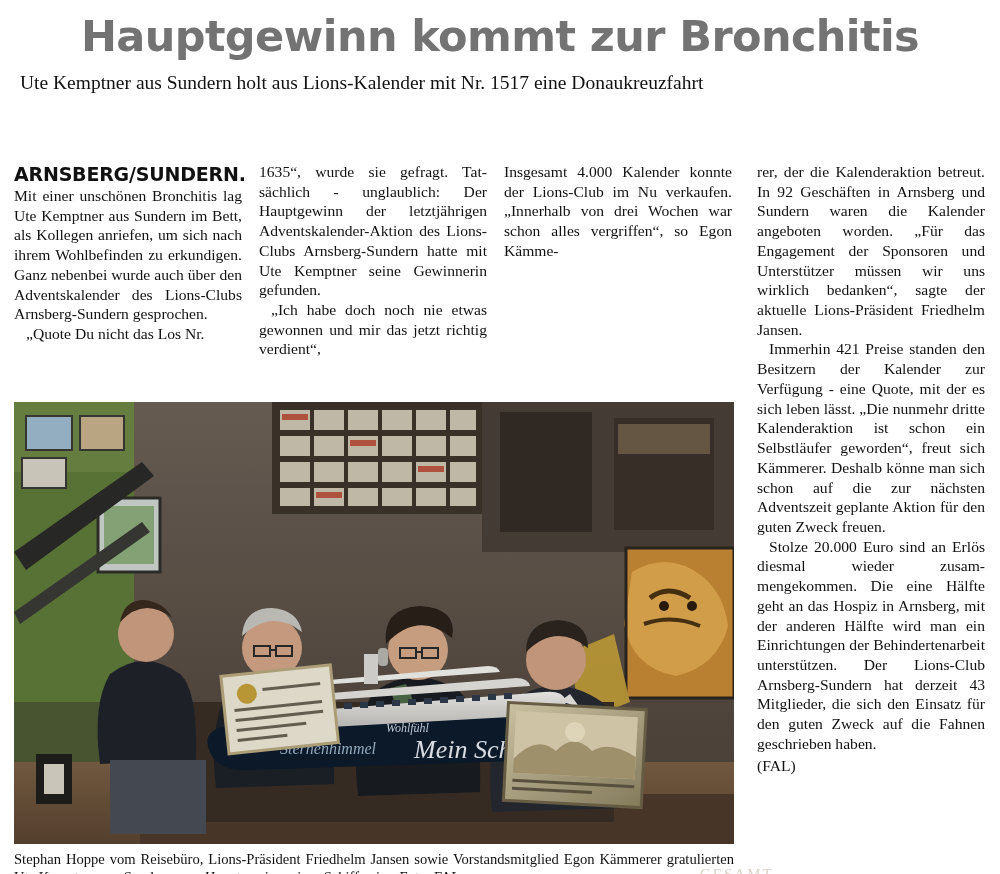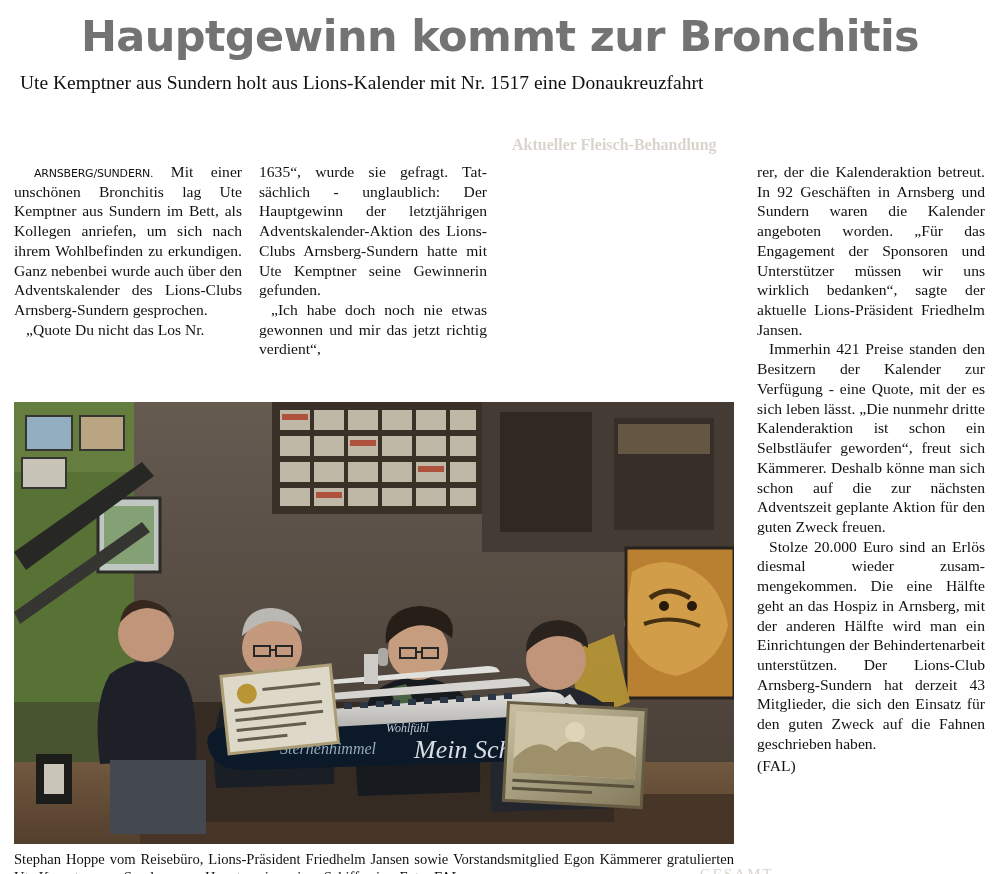--- a/index.html
+++ b/index.html
@@ -124,7 +124,6 @@
 
 <div class="page">
 
-  <div class="faint" style="left:512px; top:122px; font-size:16px; font-weight:bold;">Aktueller Fleisch-Behandlung</div>
 
   <div class="headline">Hauptgewinn kommt zur Bronchitis</div>
 

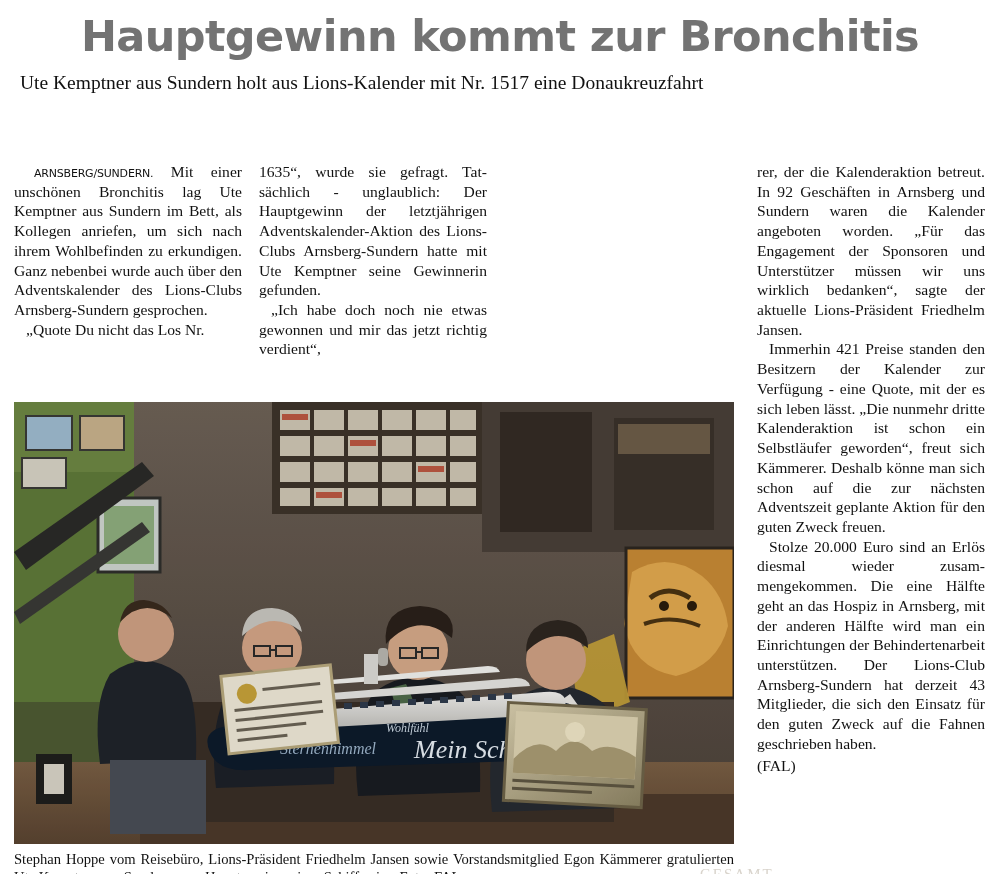--- a/index.html
+++ b/index.html
@@ -55,10 +55,9 @@
   }
   .dek {
     font-family: "DejaVu Sans", sans-serif;
-    font-weight: normal;
-    font-size: 11px;
+    font-weight: bold;
+    font-size: 19px;
     letter-spacing: -0.2px;
-    margin-left: 20px;
   }
   
   .photo-wrap {

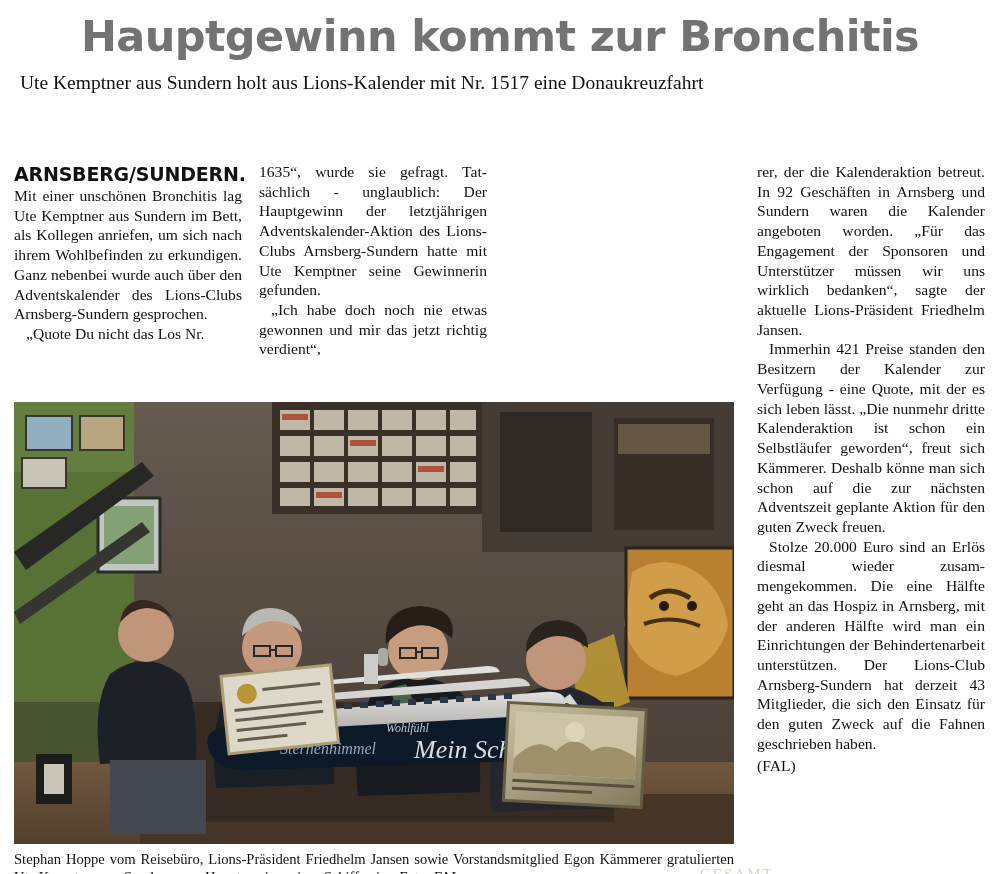--- a/index.html
+++ b/index.html
@@ -142,6 +142,7 @@
     </div>
 
     <div class="col">
+      <p>Insgesamt 4.000 Kalender konnte der Lions-Club im Nu verkaufen. „Innerhalb von drei Wochen war schon alles vergriffen“, so Egon Kämme-</p>
     </div>
 
   </div>

